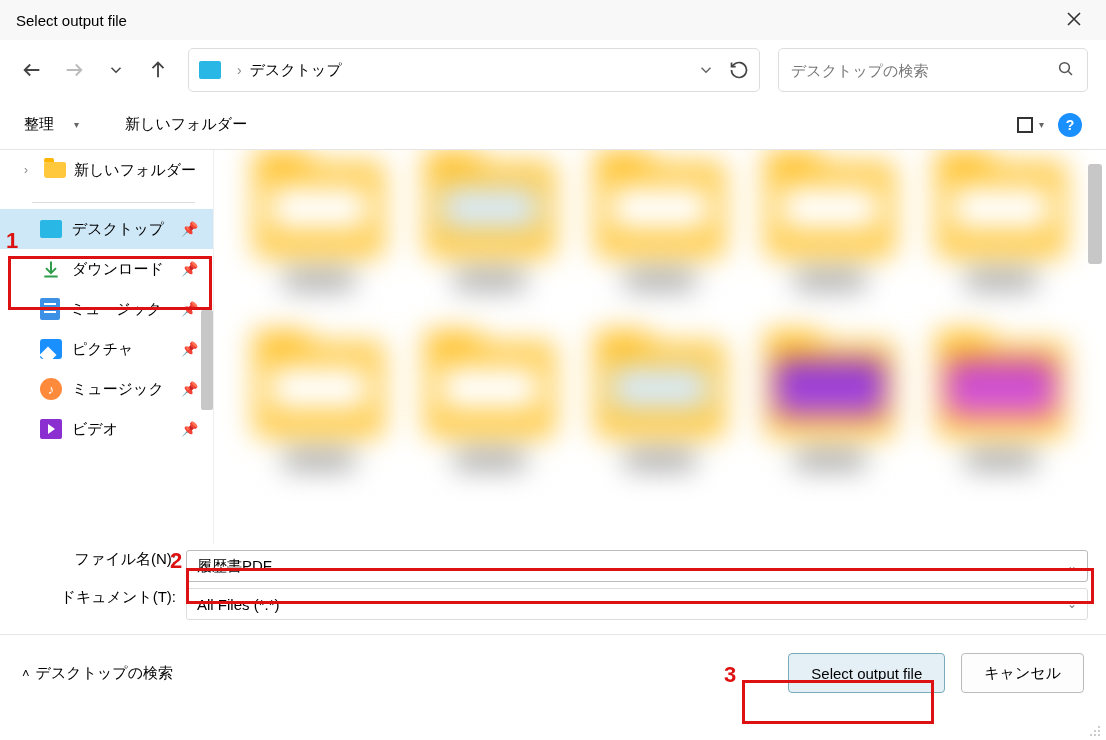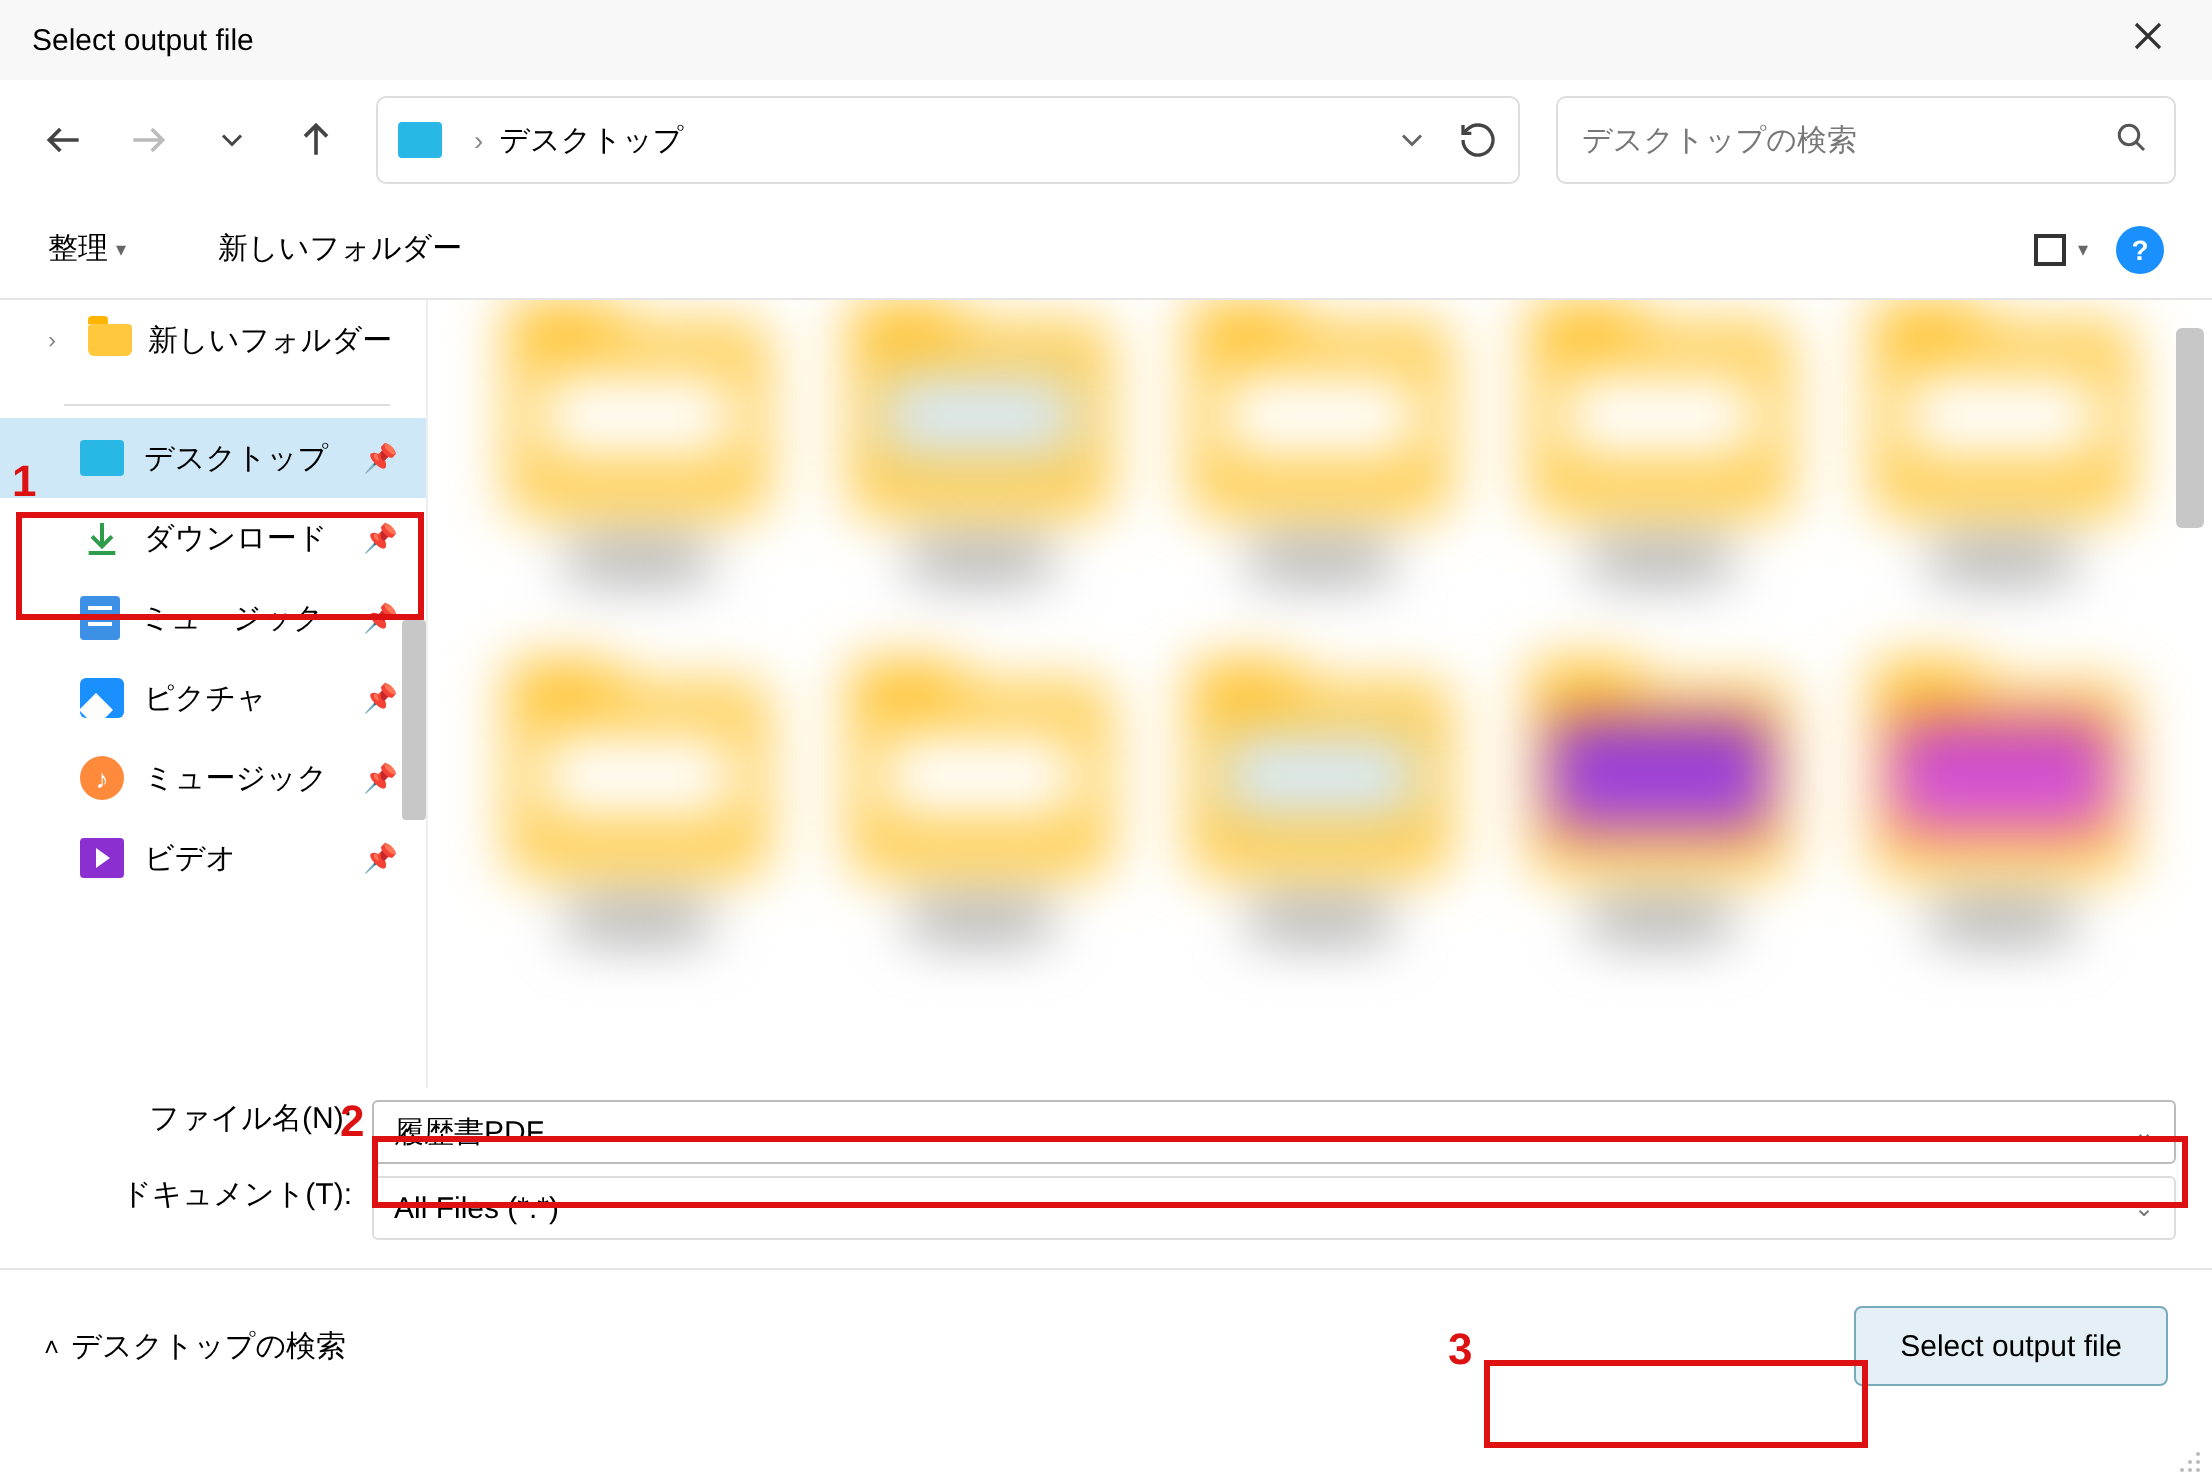--- a/index.html
+++ b/index.html
@@ -27,7 +27,7 @@
 
   
   .toolrow { height: 50px; border-bottom: 1px solid #e5e5e5; display: flex; align-items: center; padding: 0 24px; }
-  .organize { font-size: 15px; display: flex; align-items: center; gap: 4px; }
+  .organize { font-size: 15px; display: flex; align-items: center; gap: 20px; }
   .organize .tri { font-size: 10px; color: #666; }
   .newfolder { margin-left: 46px; font-size: 15px; }
   .toolrow .rt { margin-left: auto; display: flex; align-items: center; gap: 14px; }

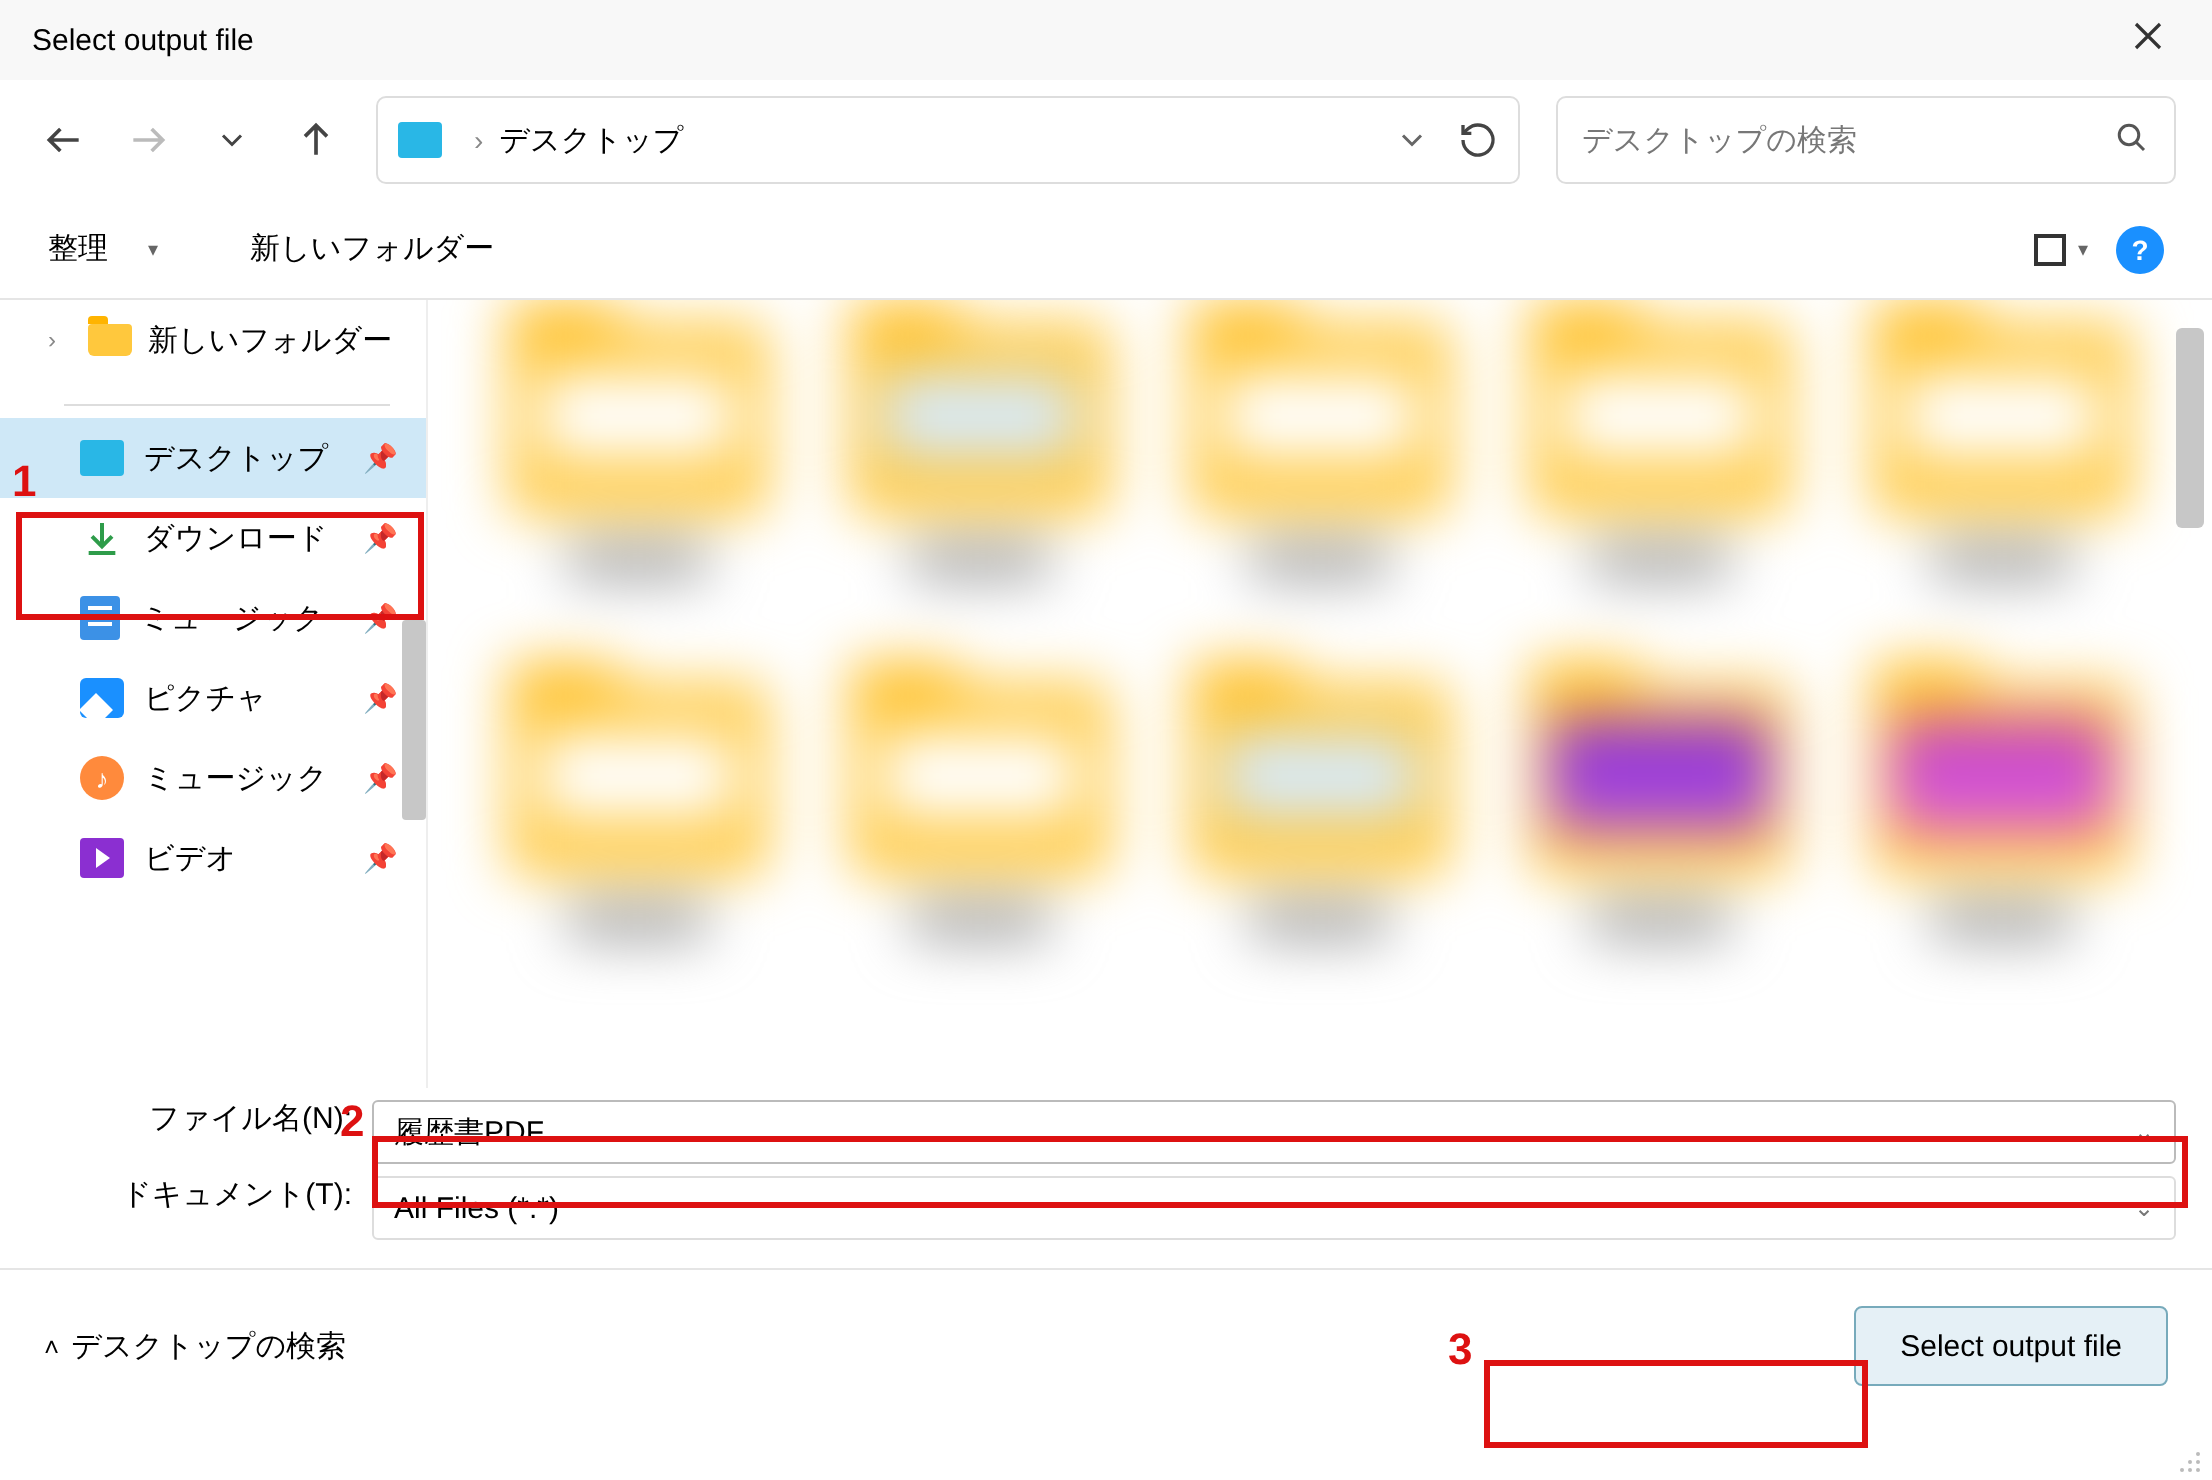--- a/index.html
+++ b/index.html
@@ -311,6 +311,9 @@
     <div class="btn primary">
       <span>Select output file</span>
     </div>
+    <div class="btn">
+      <span>キャンセル</span>
+    </div>
   </div>
 </div>
 

